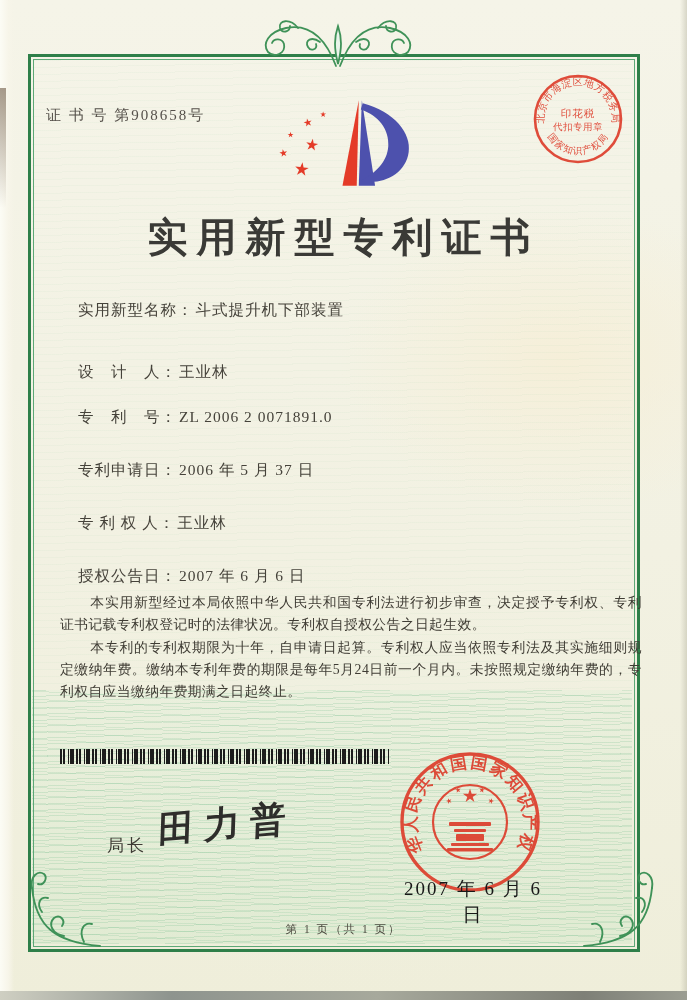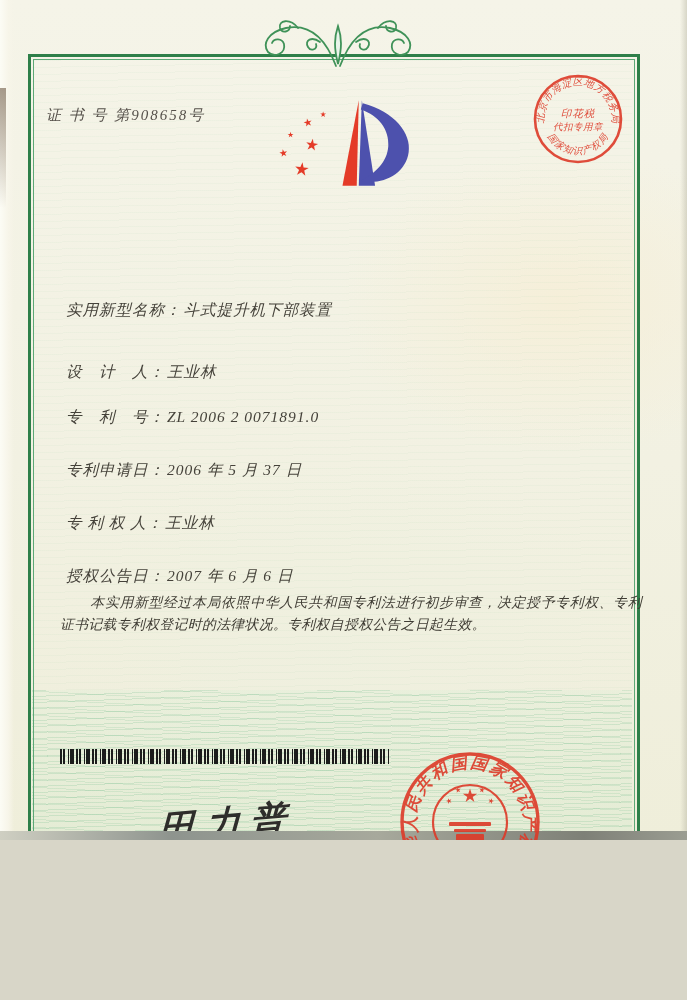--- a/index.html
+++ b/index.html
@@ -9,12 +9,11 @@
     background:#d8d6c8;
   }
   .page{
-    position:relative;width:687px;height:840px;overflow:hidden;
+    position:relative;width:687px;height:1000px;overflow:hidden;
     background:
       radial-gradient(ellipse 320px 220px at 82% 36%, rgba(246,238,214,.8), transparent 70%),
       radial-gradient(ellipse 420px 300px at 50% 78%, rgba(238,240,223,.65), transparent 72%),
       linear-gradient(180deg,#f5f4e8 0%,#f2f1e2 55%,#efeeda 100%);
-    font-style: italic;
   }
   
   .edge-left{position:absolute;left:0;top:0;bottom:0;width:14px;

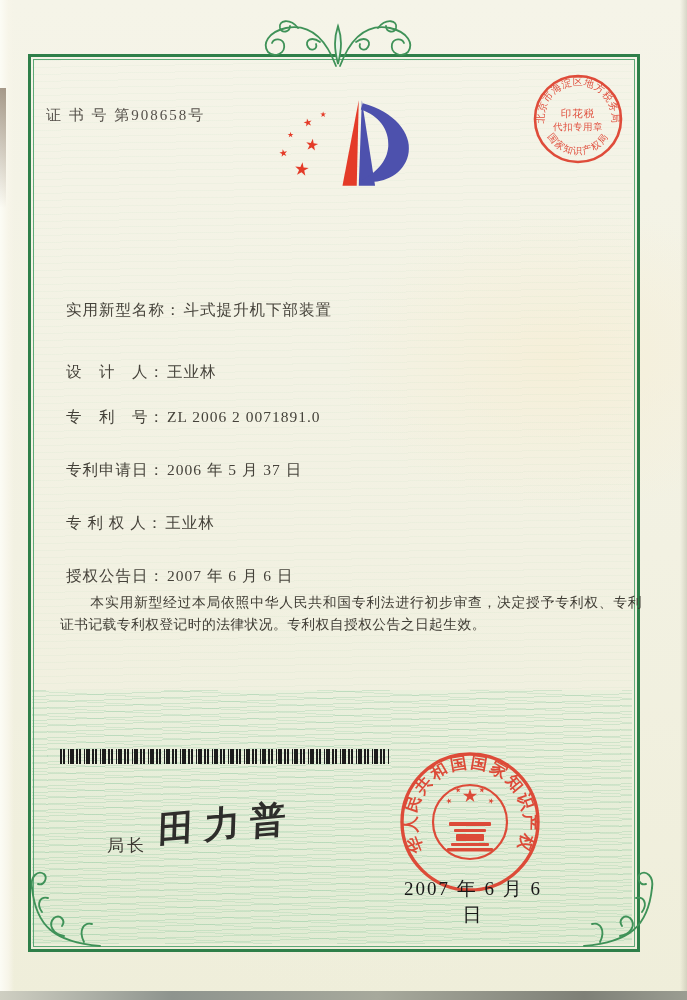--- a/index.html
+++ b/index.html
@@ -146,6 +146,7 @@
     </g>
   </svg>
 
+  <div class="title">实用新型专利证书</div>
 
   <div class="fields">
     <div class="field-row" style="top:0px">

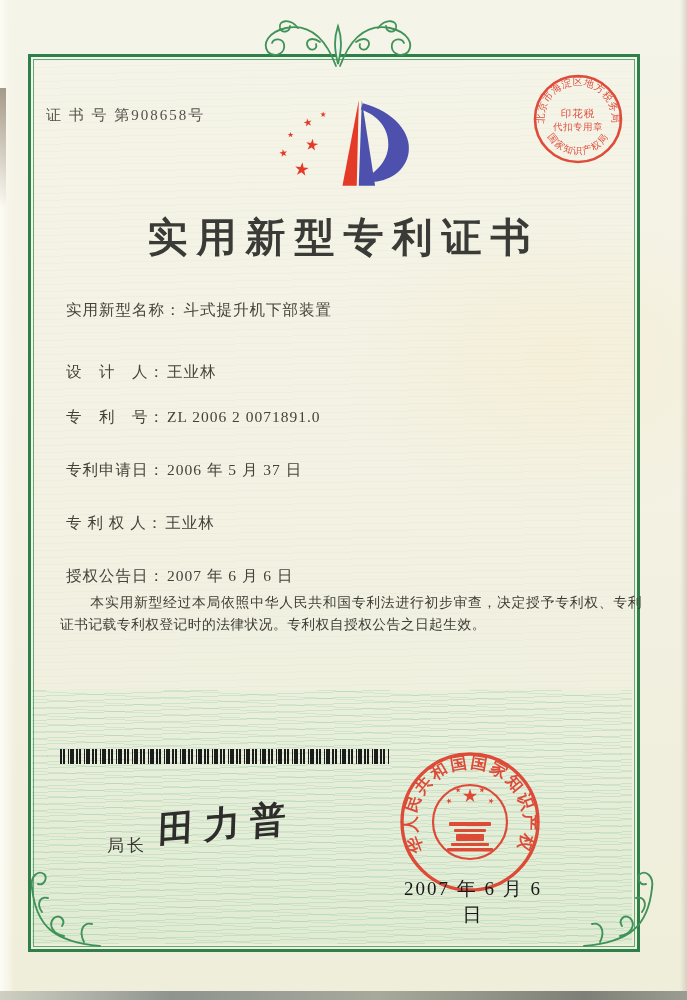--- a/index.html
+++ b/index.html
@@ -50,7 +50,7 @@
 
   .fields{position:absolute;left:66px;top:300px;width:540px;}
   .field-row{position:absolute;left:0;font-size:15.5px;color:#45423a;letter-spacing:1px;white-space:nowrap;}
-  .field-row .flabel{margin-right:2px;}
+  .field-row .flabel{margin-right:2px;margin-left:12px;}
 
   .body-text{position:absolute;left:60px;top:592px;width:582px;}
   .body-text p{margin:0;font-size:13.8px;line-height:1.62;text-indent:2.2em;

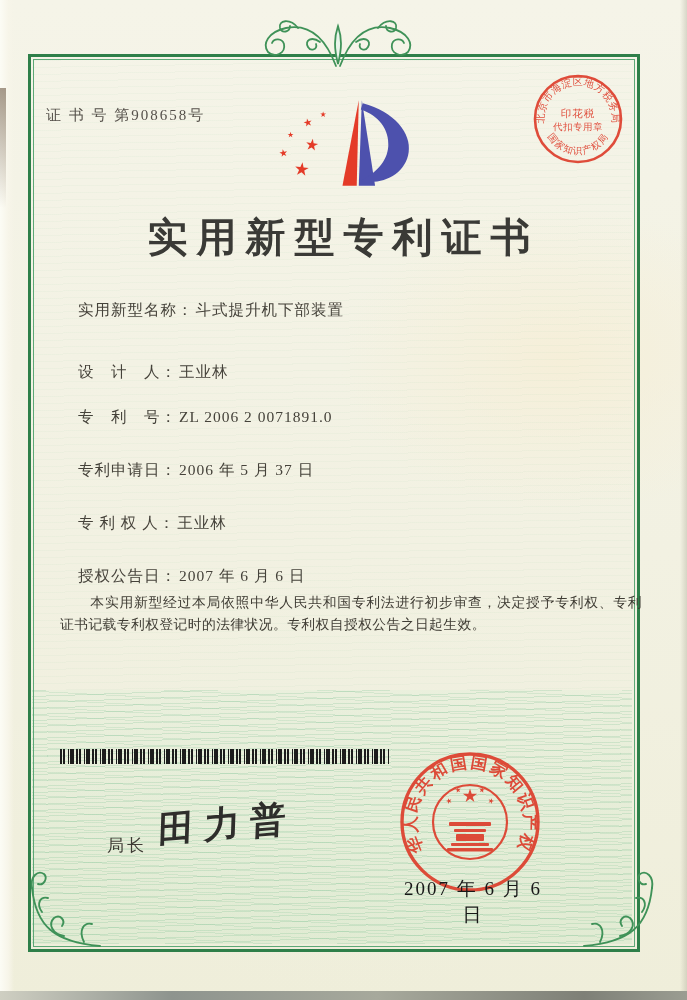--- a/index.html
+++ b/index.html
@@ -171,6 +171,7 @@
 
   <div class="body-text">
     <p>本实用新型经过本局依照中华人民共和国专利法进行初步审查，决定授予专利权、专利证书记载专利权登记时的法律状况。专利权自授权公告之日起生效。</p>
+    <p>本专利的专利权期限为十年，自申请日起算。专利权人应当依照专利法及其实施细则规定缴纳年费。缴纳本专利年费的期限是每年5月24日前一个月内。未按照规定缴纳年费的，专利权自应当缴纳年费期满之日起终止。</p>
   </div>
 
   <div class="barcode"></div>

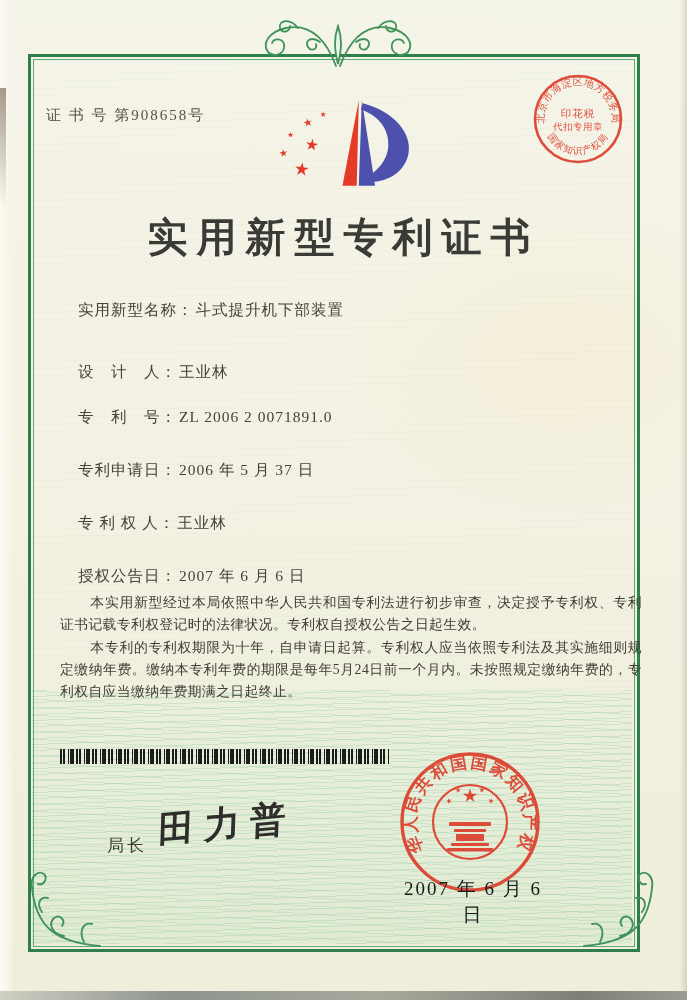--- a/index.html
+++ b/index.html
@@ -221,6 +221,7 @@
 
   <div class="issue-date">2007 年 6 月 6 日</div>
 
+  <div class="footer">第 1 页（共 1 页）</div>
 
   <div class="edge-left"></div>
   <div class="edge-smudge"></div>

